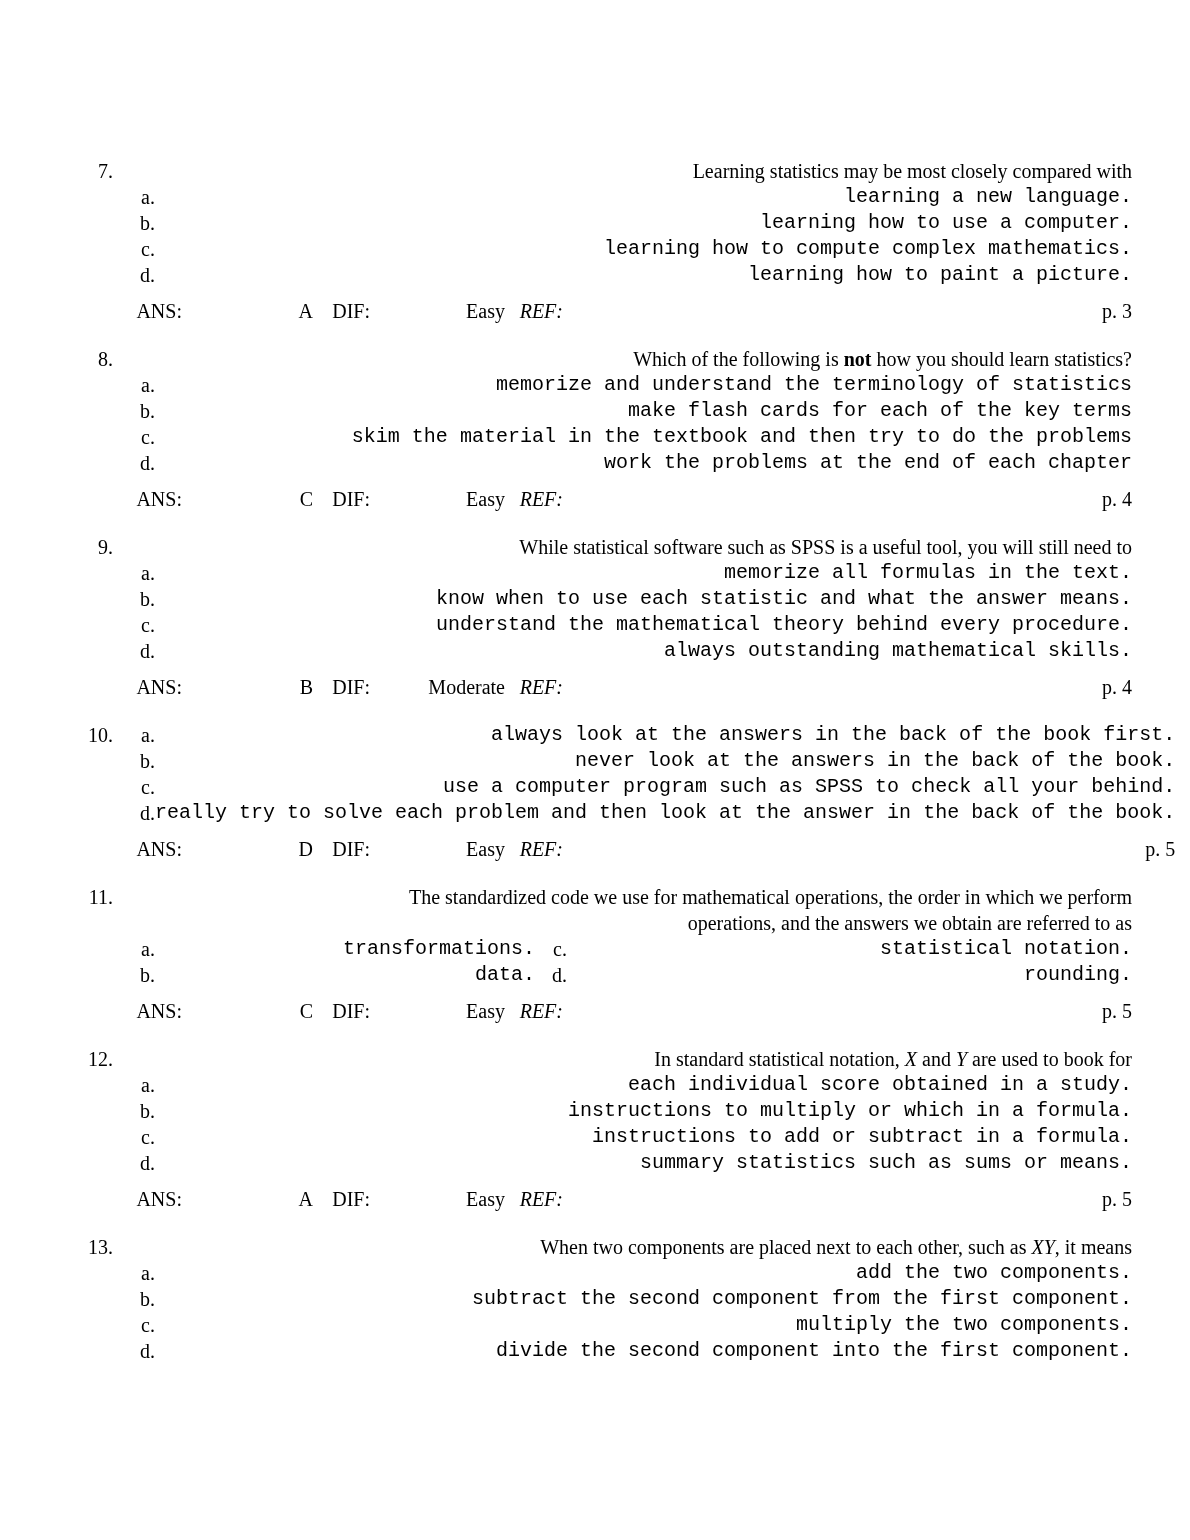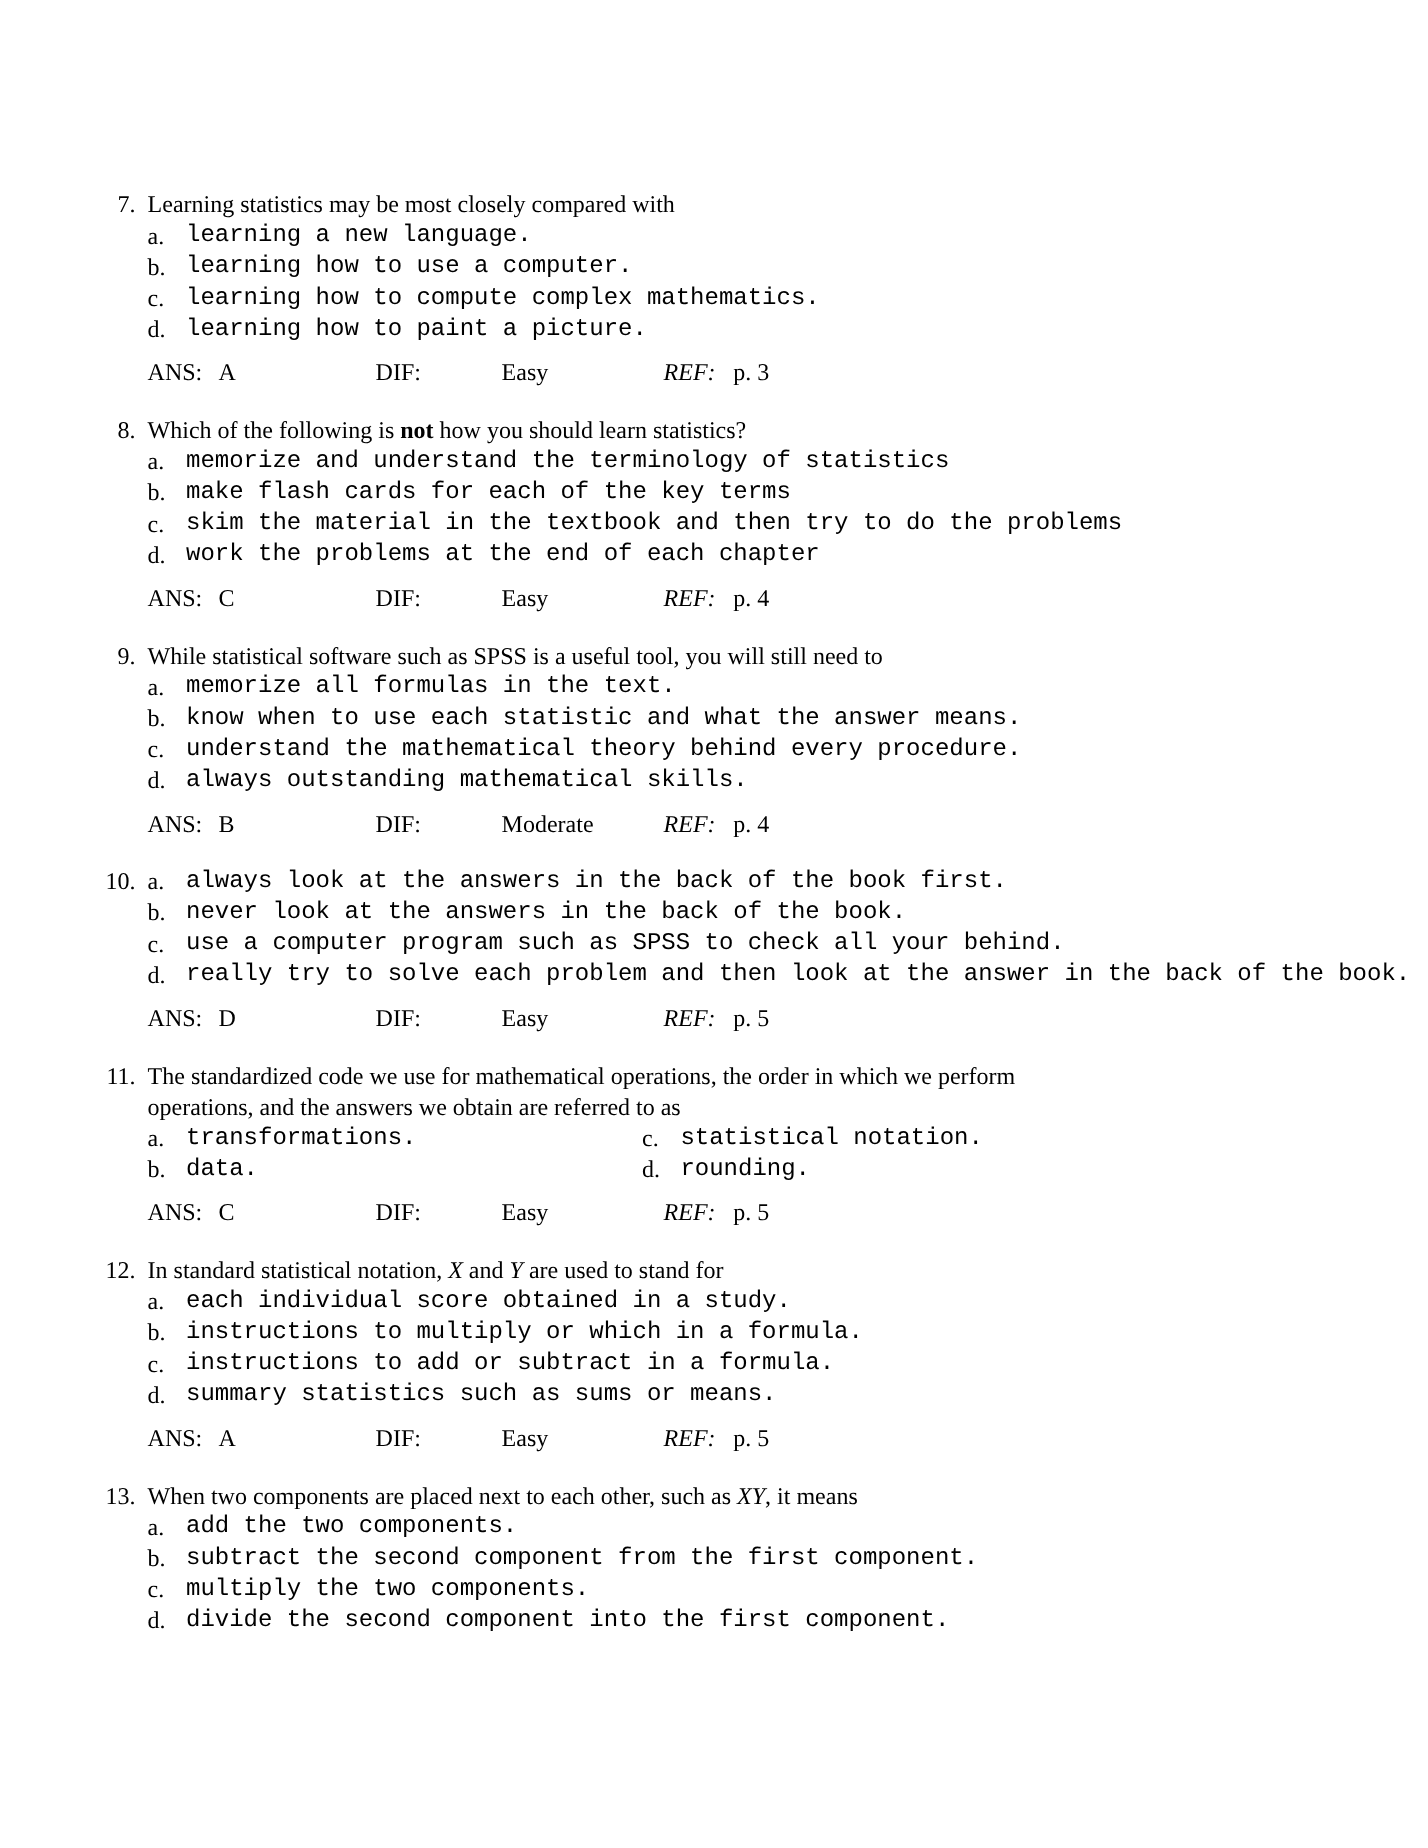--- a/index.html
+++ b/index.html
@@ -19,7 +19,7 @@
   }
   .question { display: flex; }
   .q-num { flex: 0 0 50px; width: 50px; text-align: right; }
-  .q-body { flex: 1 1 auto; padding-left: 10px; }
+  .q-body { flex: 1 1 auto; padding-left: 10px; text-align: right; }
   .q-line { white-space: nowrap; }
   .option { display: flex; }
   .opt-letter { flex: 0 0 32px; width: 32px; }

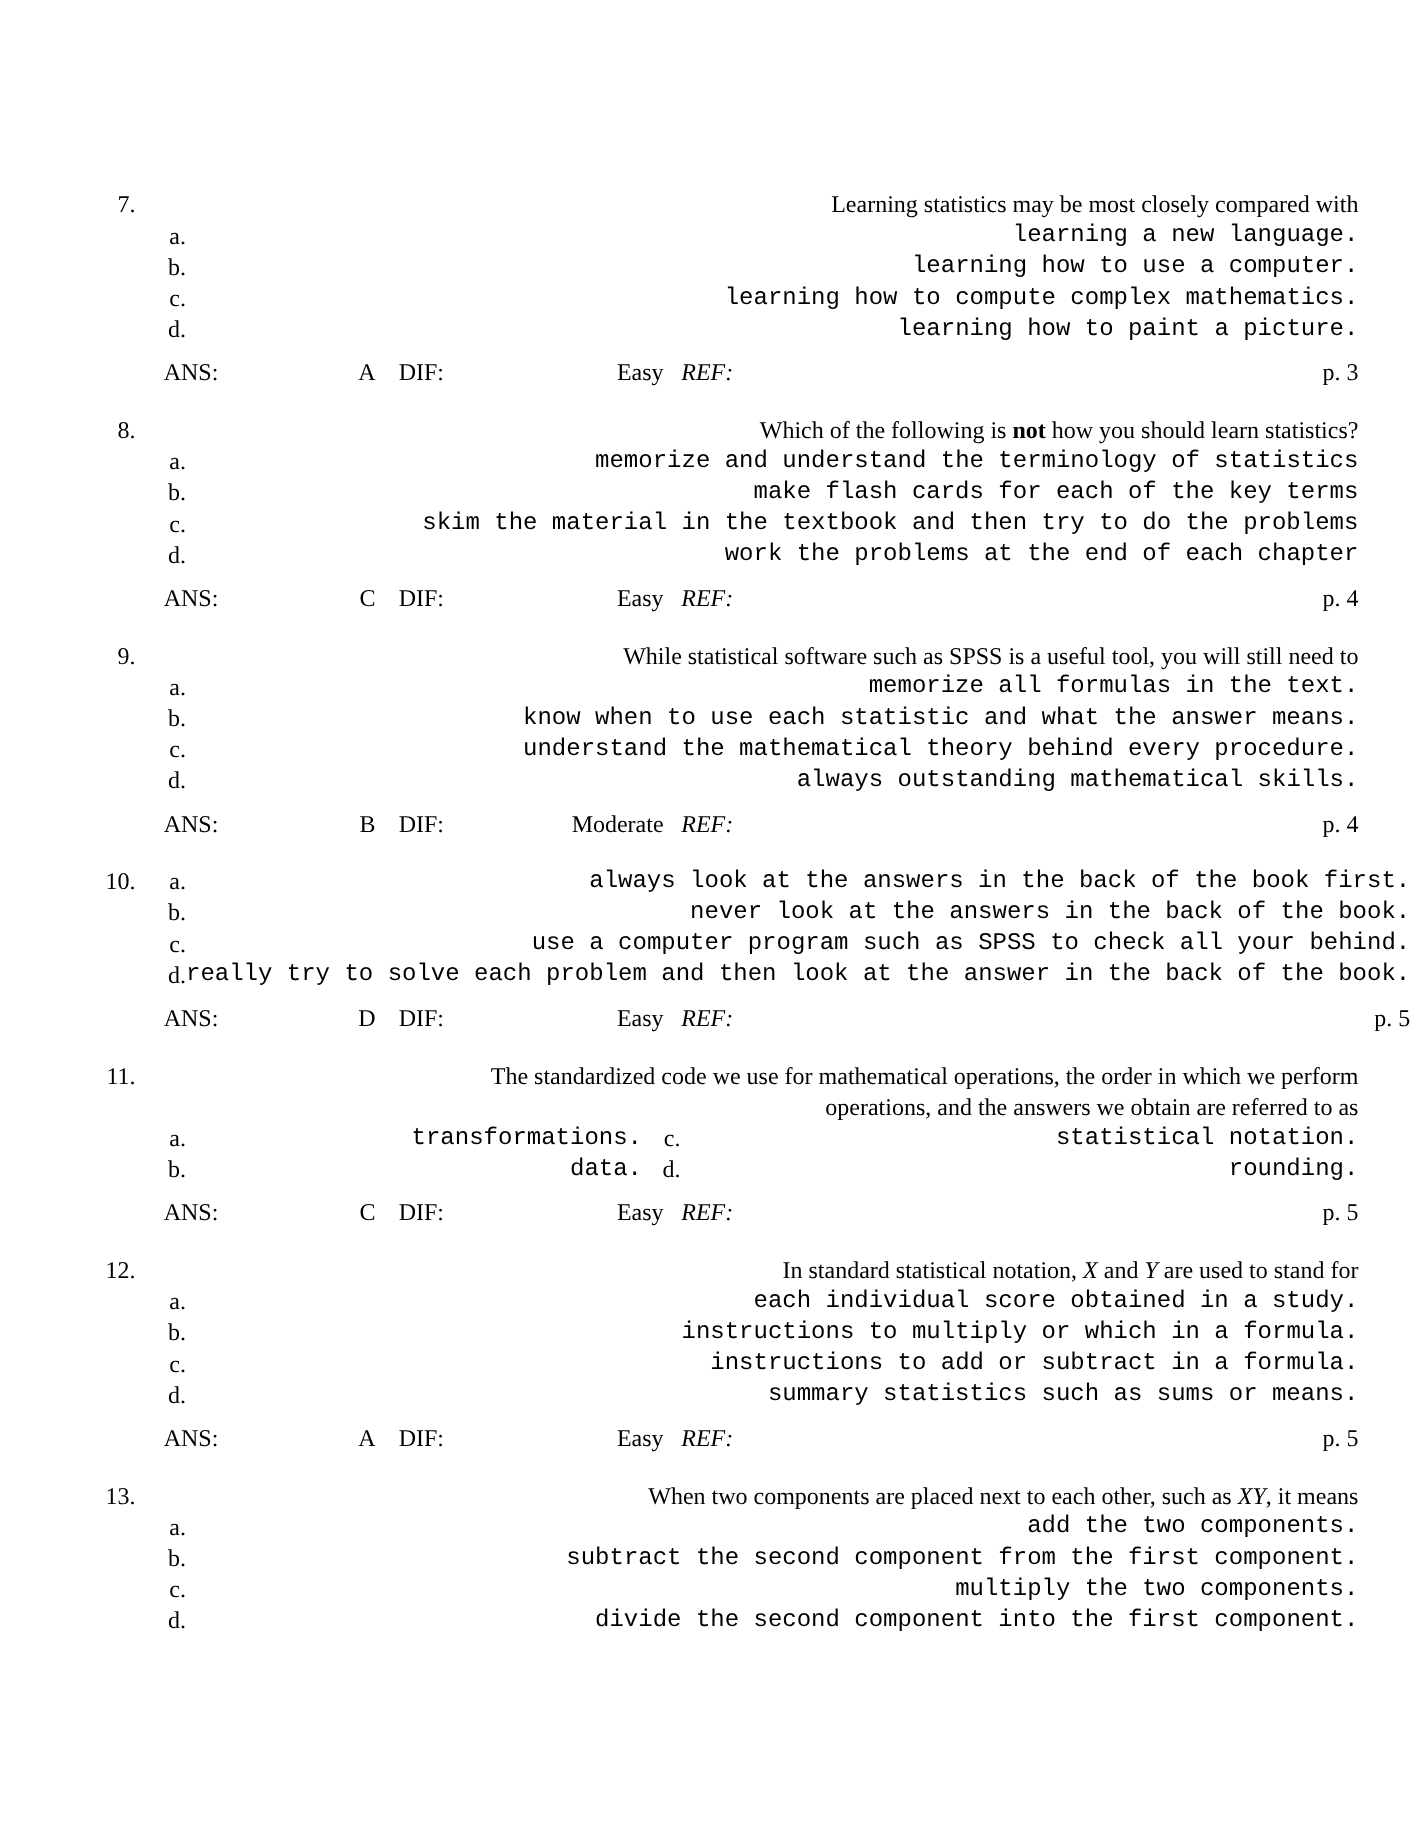--- a/index.html
+++ b/index.html
@@ -34,7 +34,7 @@
   .w-ansl { display: inline-block; width: 59px; }
   .w-ansv { display: inline-block; width: 131px; }
   .w-difl { display: inline-block; width: 57px; }
-  .w-difv { display: inline-block; width: 135px; margin-left: 48px; }
+  .w-difv { display: inline-block; width: 135px; }
   .w-refl { display: inline-block; width: 58px; font-style: italic; }
   .w-refv { flex: 1 1 auto; }
   .b { font-weight: bold; }

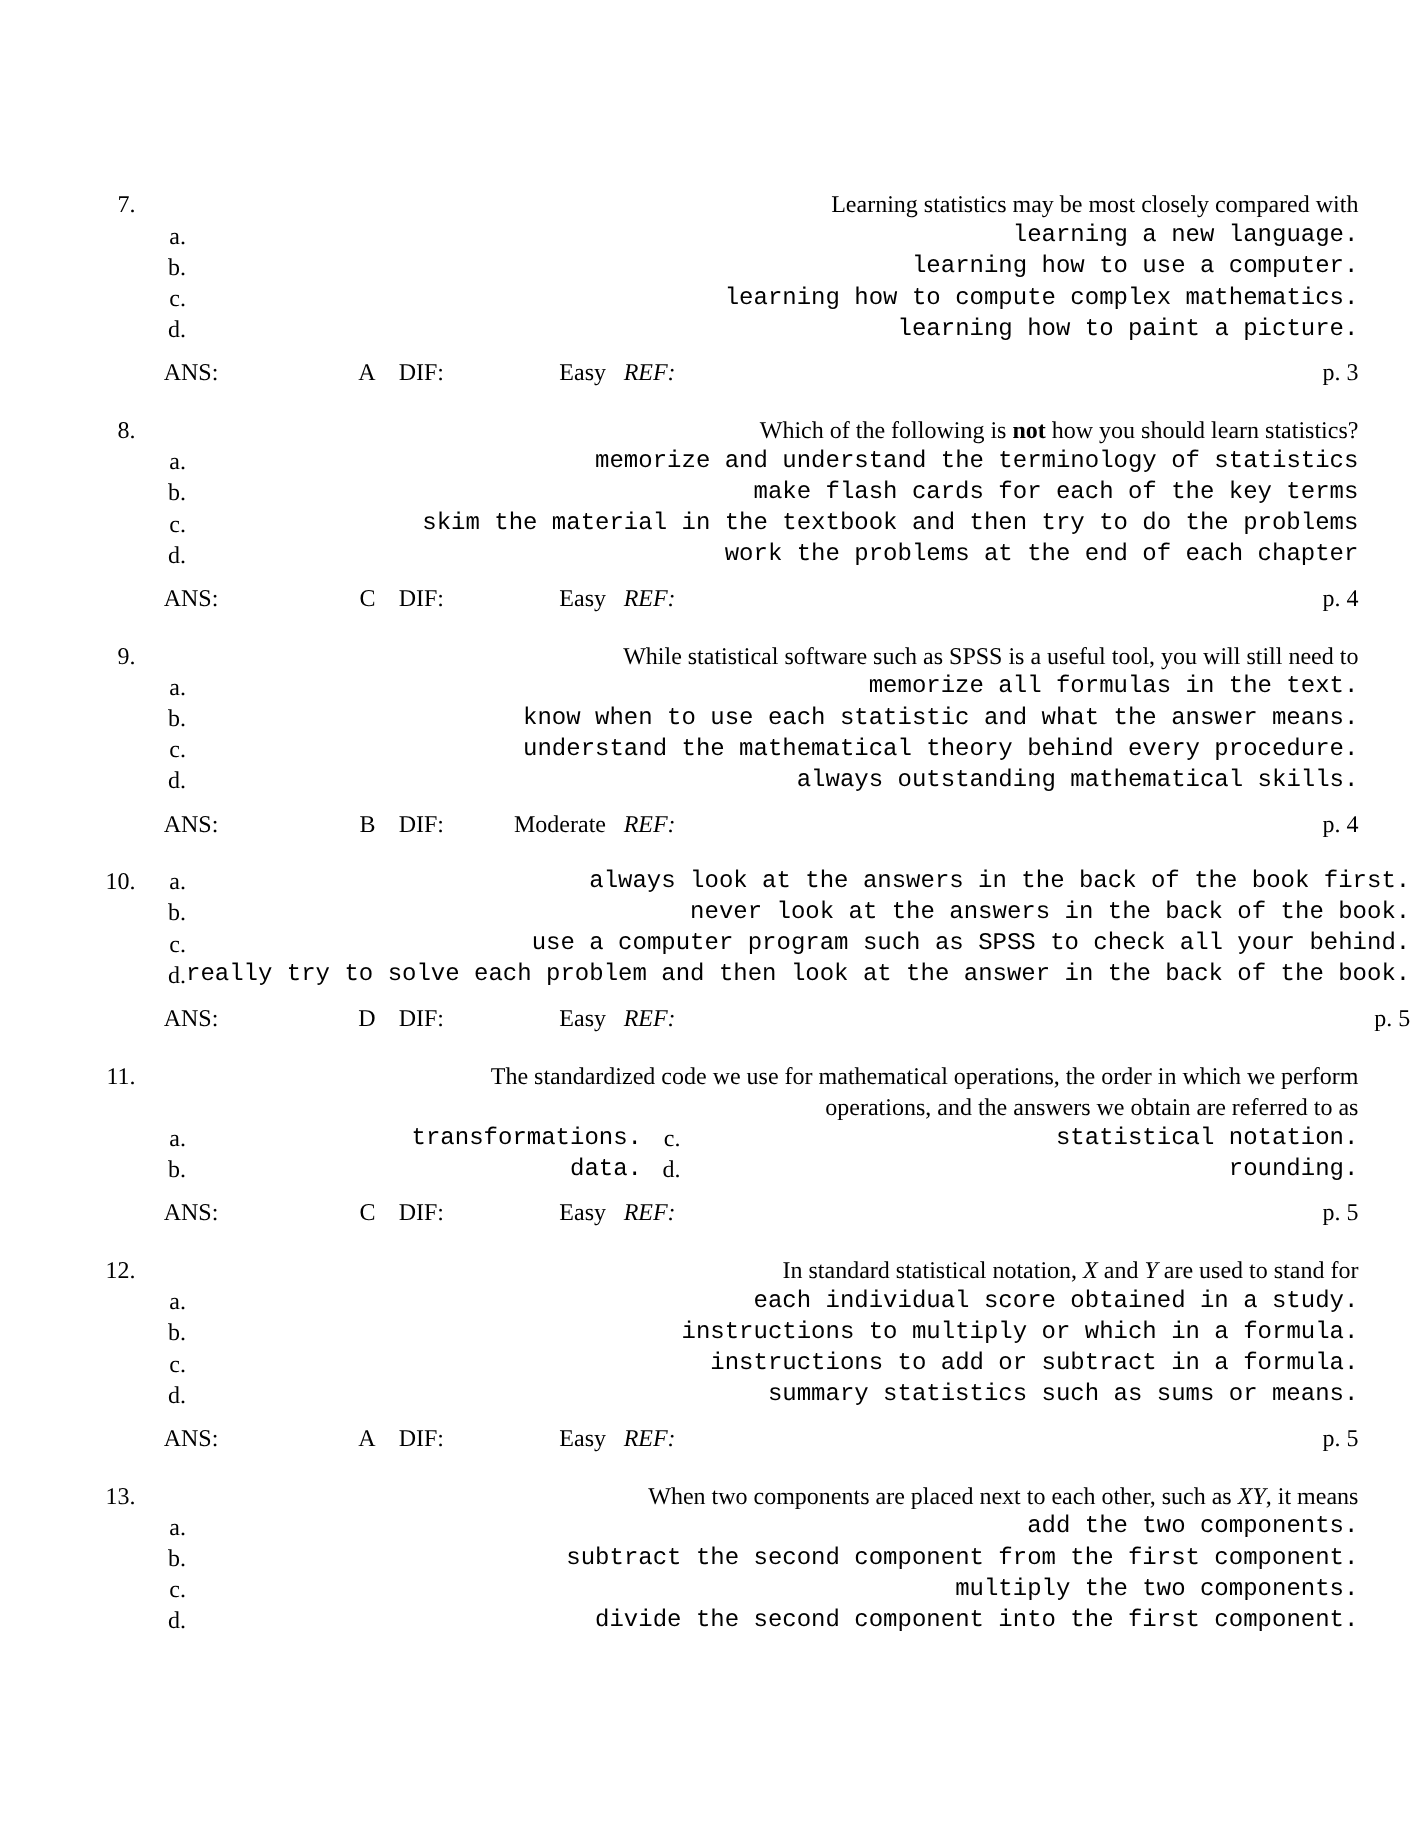--- a/index.html
+++ b/index.html
@@ -222,7 +222,7 @@
     <div class="q-num">12.</div>
     <div class="q-body">
       <div class="q-prompt">
-            <div class="q-line"><span>In standard statistical notation, </span><span class="i">X</span><span> and </span><span class="i">Y</span><span> are used to stand for</span></div>
+            <div class="q-line"><span>In standard statistical notation, </span><span class="i">X</span><span> and </span><span class="i">Y</span><span> are used to book for</span></div>
           </div>
       <div class="q-options">
             <div class="option">

